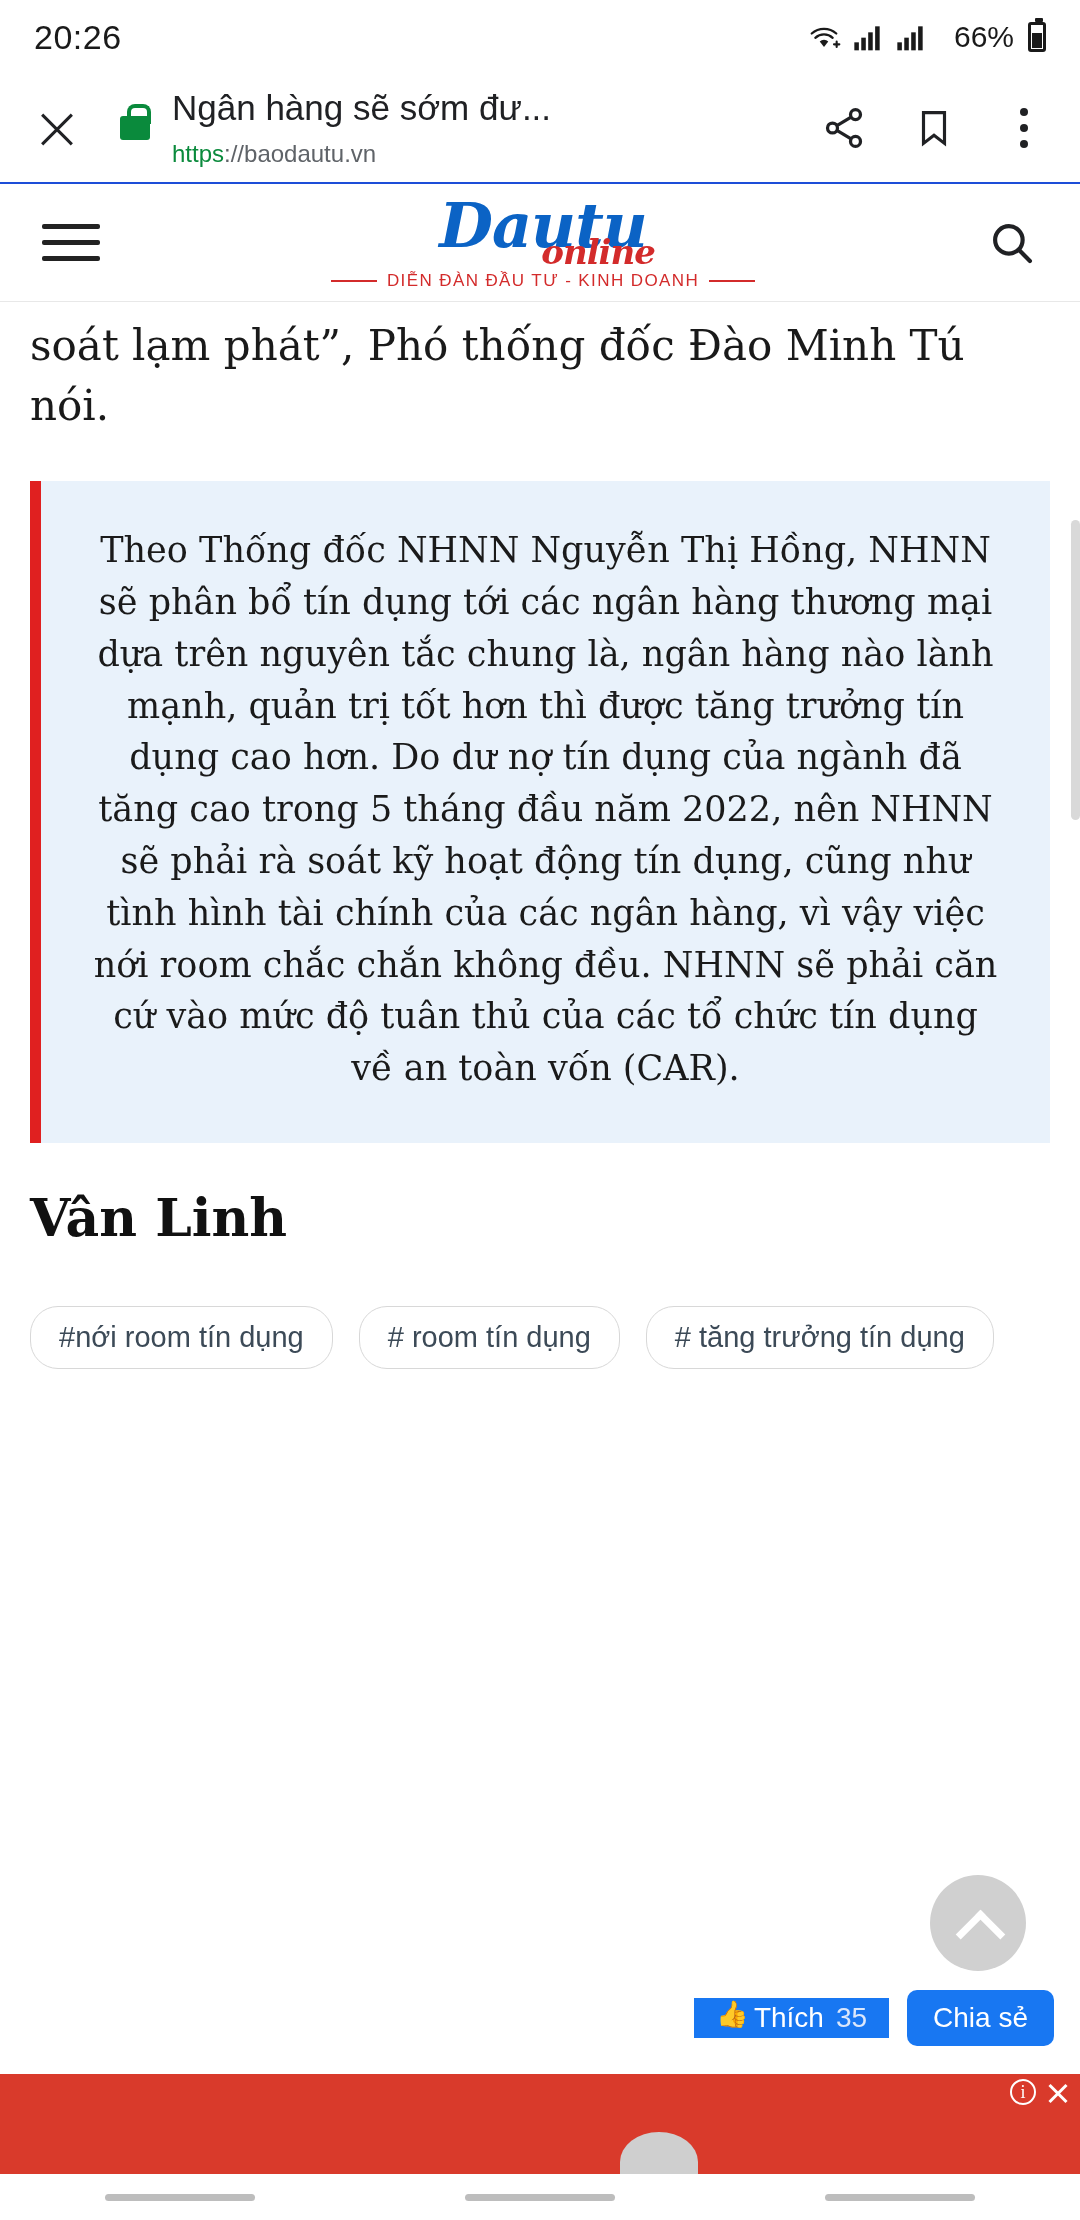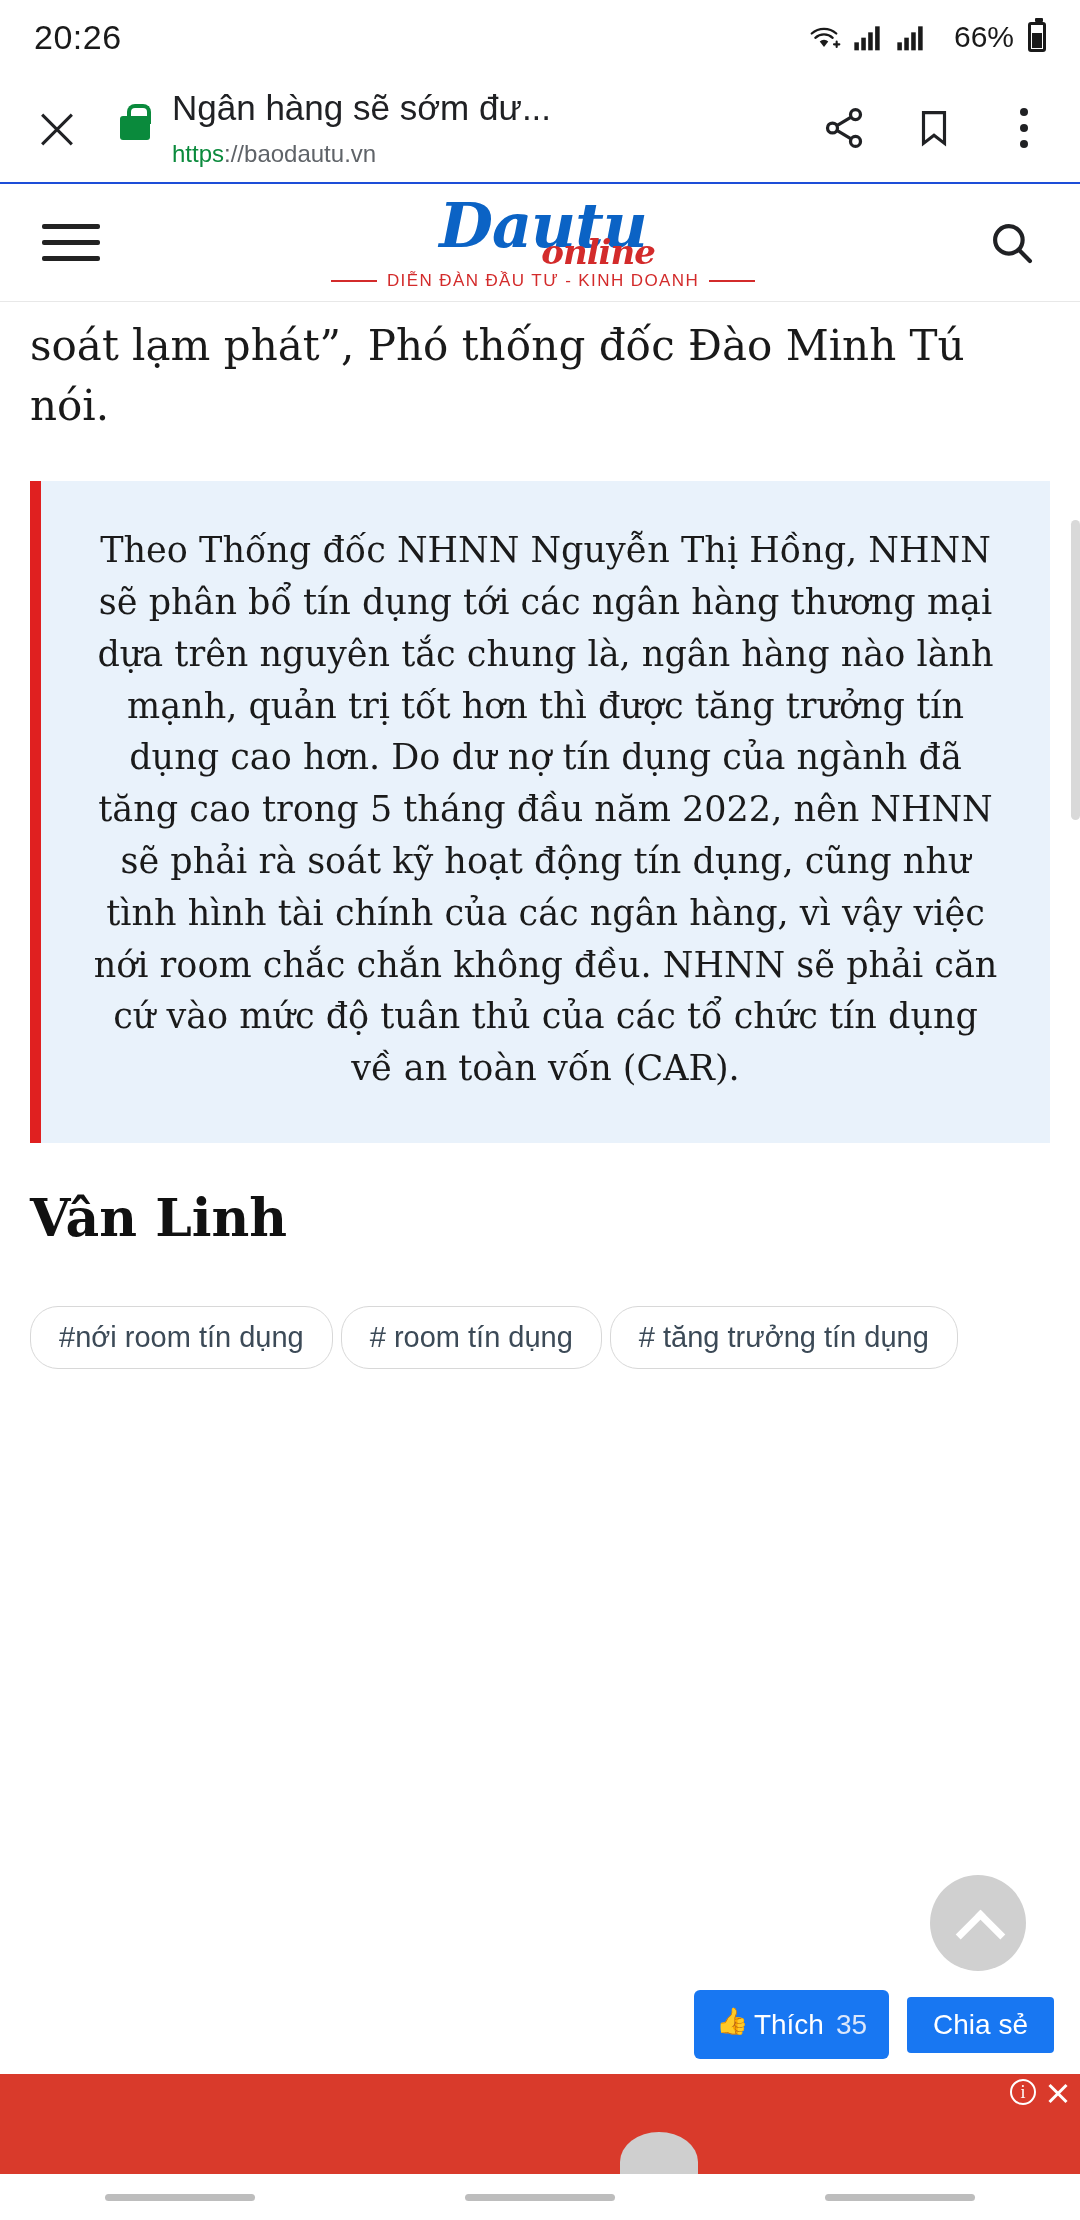--- a/index.html
+++ b/index.html
@@ -152,7 +152,7 @@
 
   .tags {
     margin-top: 58px;
-    display: flex; flex-wrap: wrap; gap: 8px;
+    display: flex; flex-wrap: wrap; gap: 26px;
   }
   .tag {
     border: 1px solid #d8d8d8; border-radius: 28px;

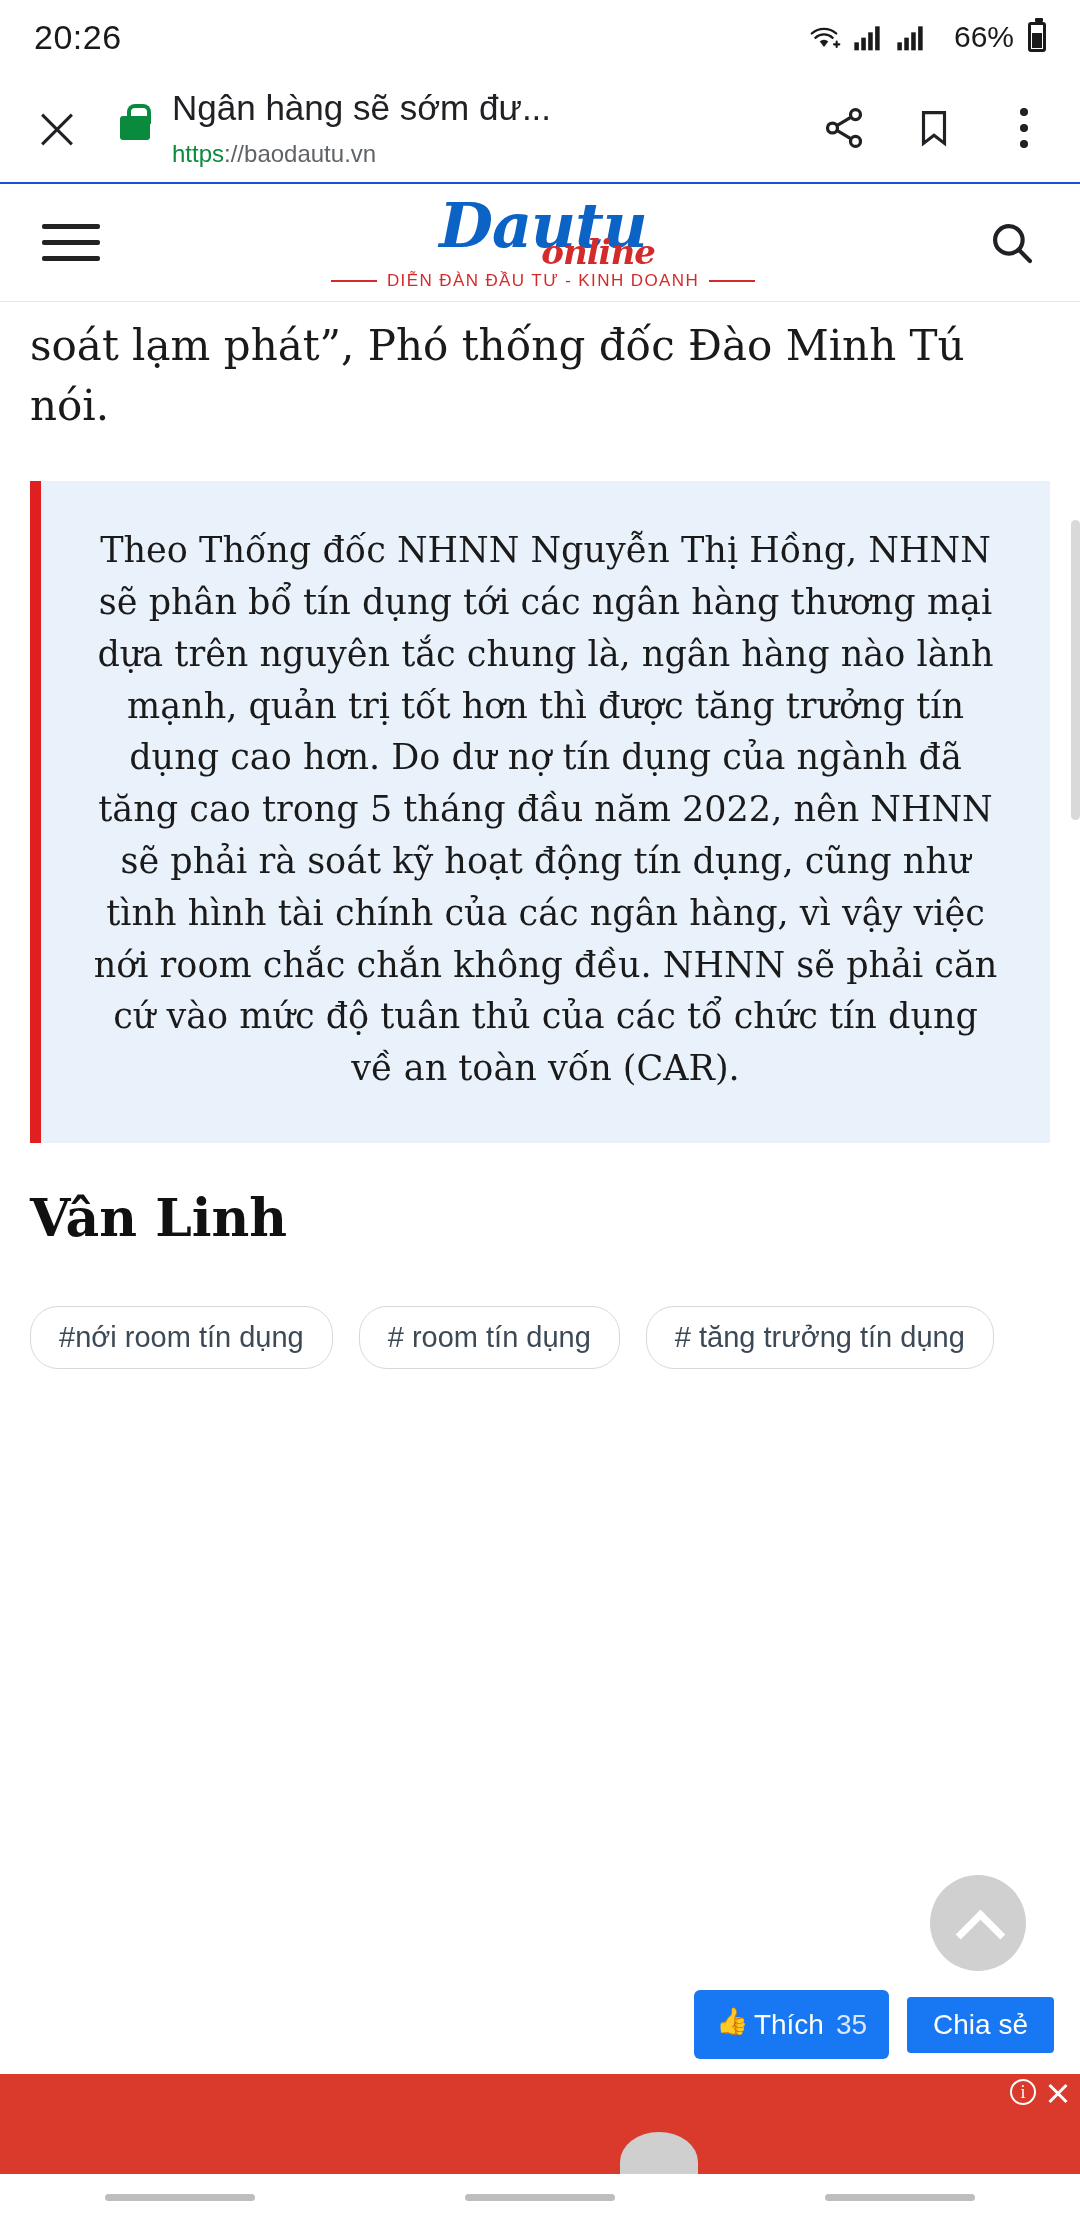--- a/index.html
+++ b/index.html
@@ -191,8 +191,8 @@
     display: flex; align-items: center; gap: 18px;
   }
   .fb-like {
-    background: #1877f2; color: #fff; border-radius: 6px;
-    height: 69px; display: flex; align-items: center; gap: 12px;
+    background: #1877f2; color: #fff; border-radius: 0;
+    height: 40px; display: flex; align-items: center; gap: 12px;
     padding: 0 22px; font-size: 28px;
     font-family: "Liberation Sans", sans-serif;
   }

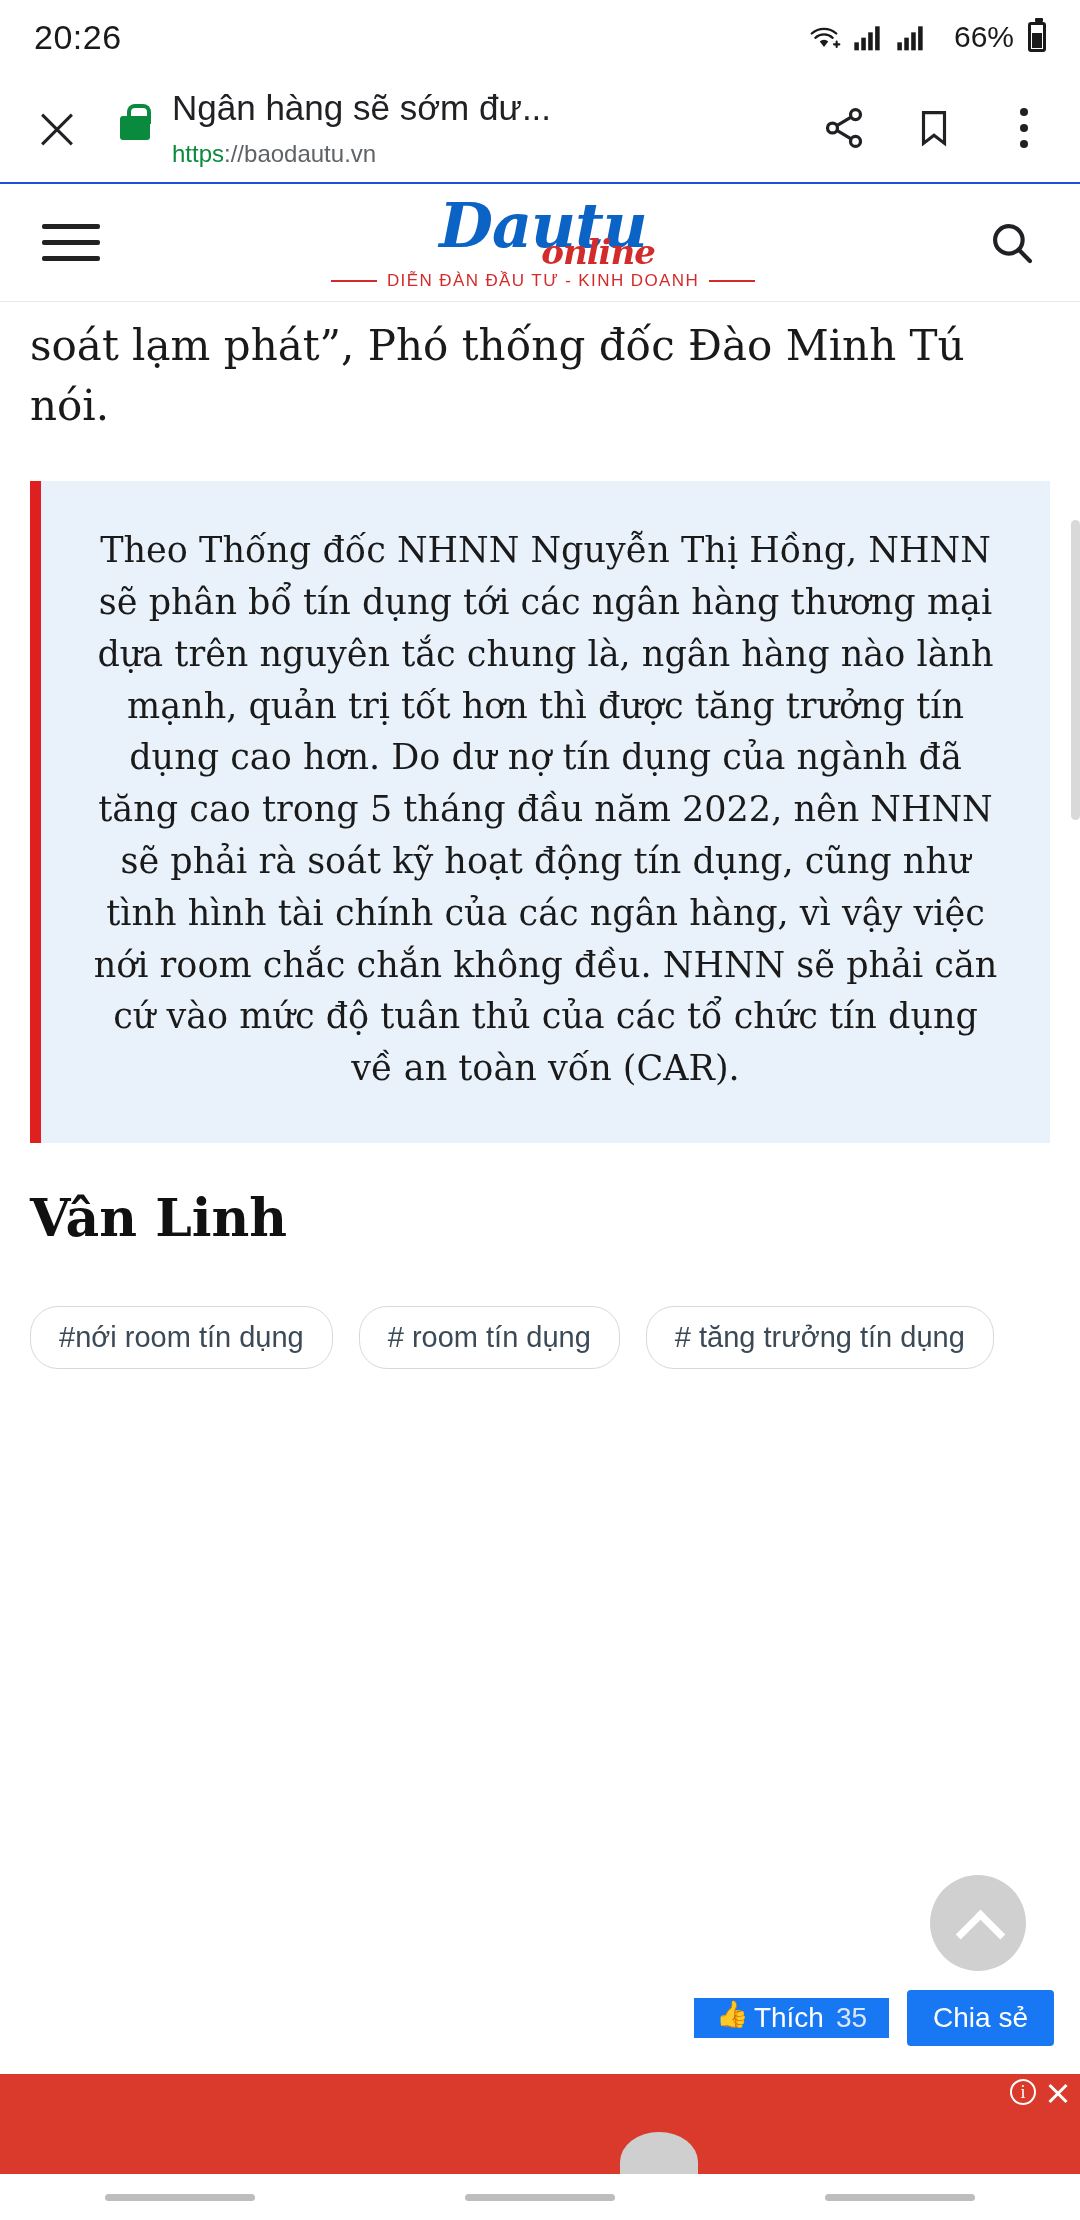--- a/index.html
+++ b/index.html
@@ -198,7 +198,7 @@
   }
   .fb-like .count { color: #dbe7fb; font-weight: normal; }
   .fb-share {
-    background: #1877f2; color: #fff; border-radius: 4px;
+    background: #1877f2; color: #fff; border-radius: 10px;
     height: 56px; display: flex; align-items: center;
     padding: 0 26px; font-size: 28px;
     font-family: "Liberation Sans", sans-serif;

